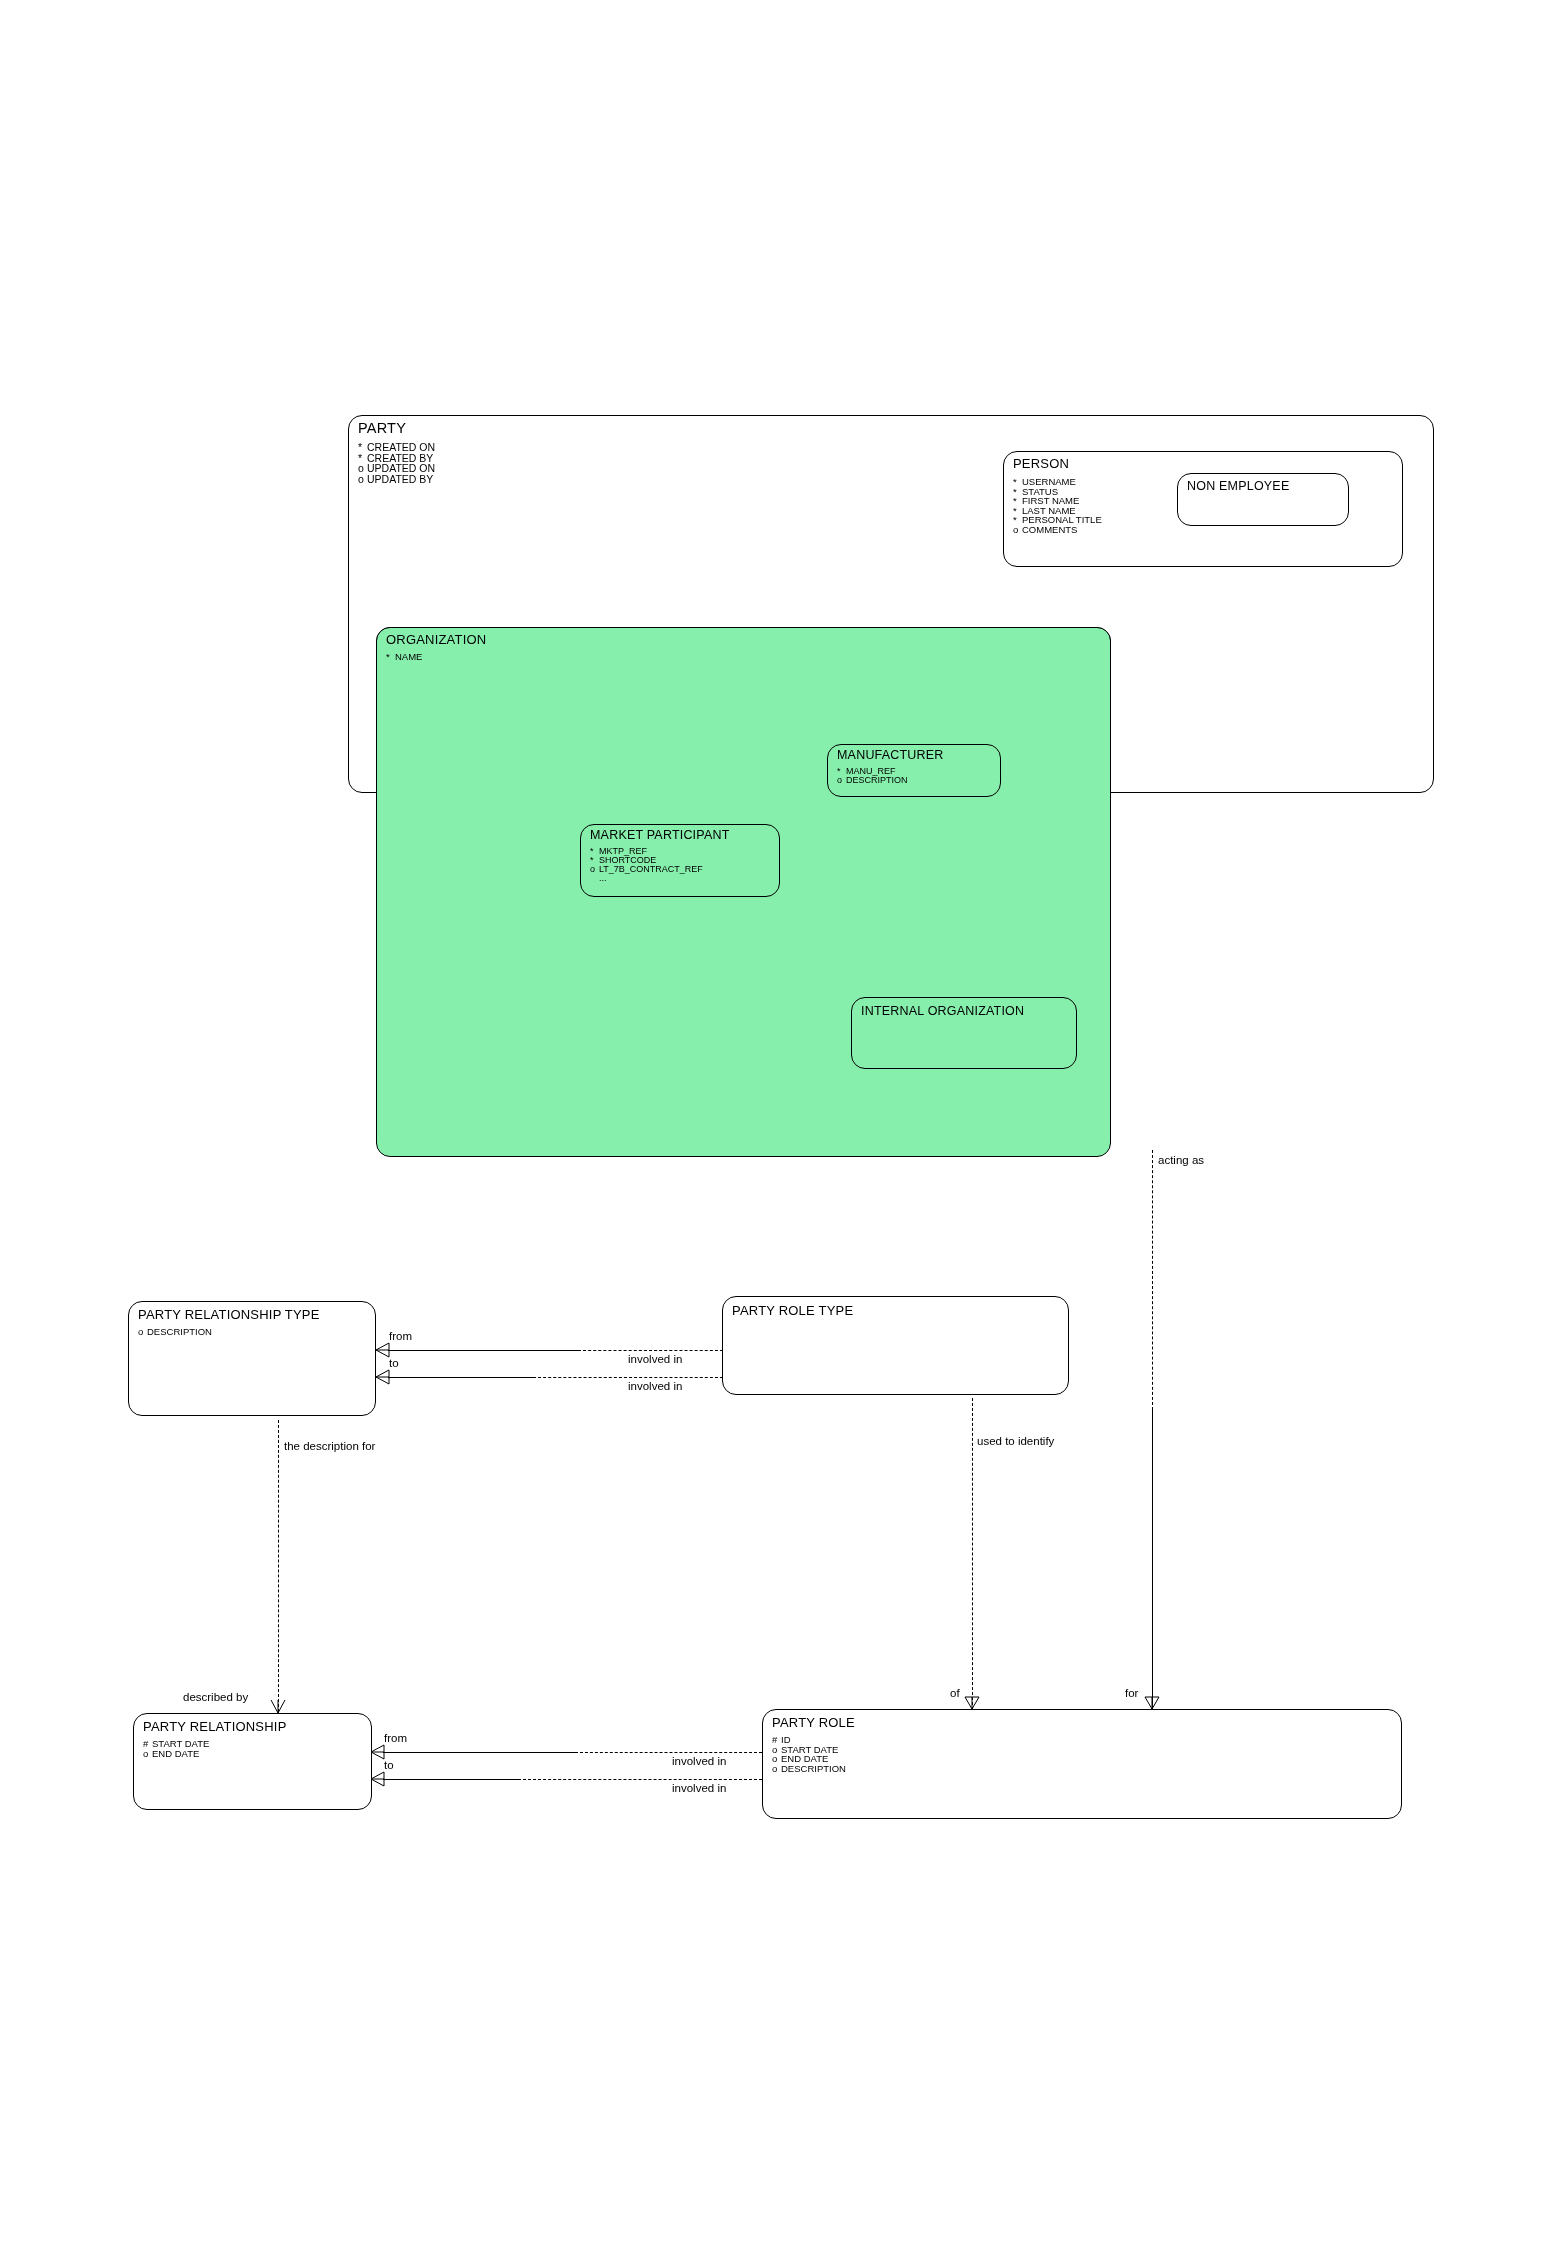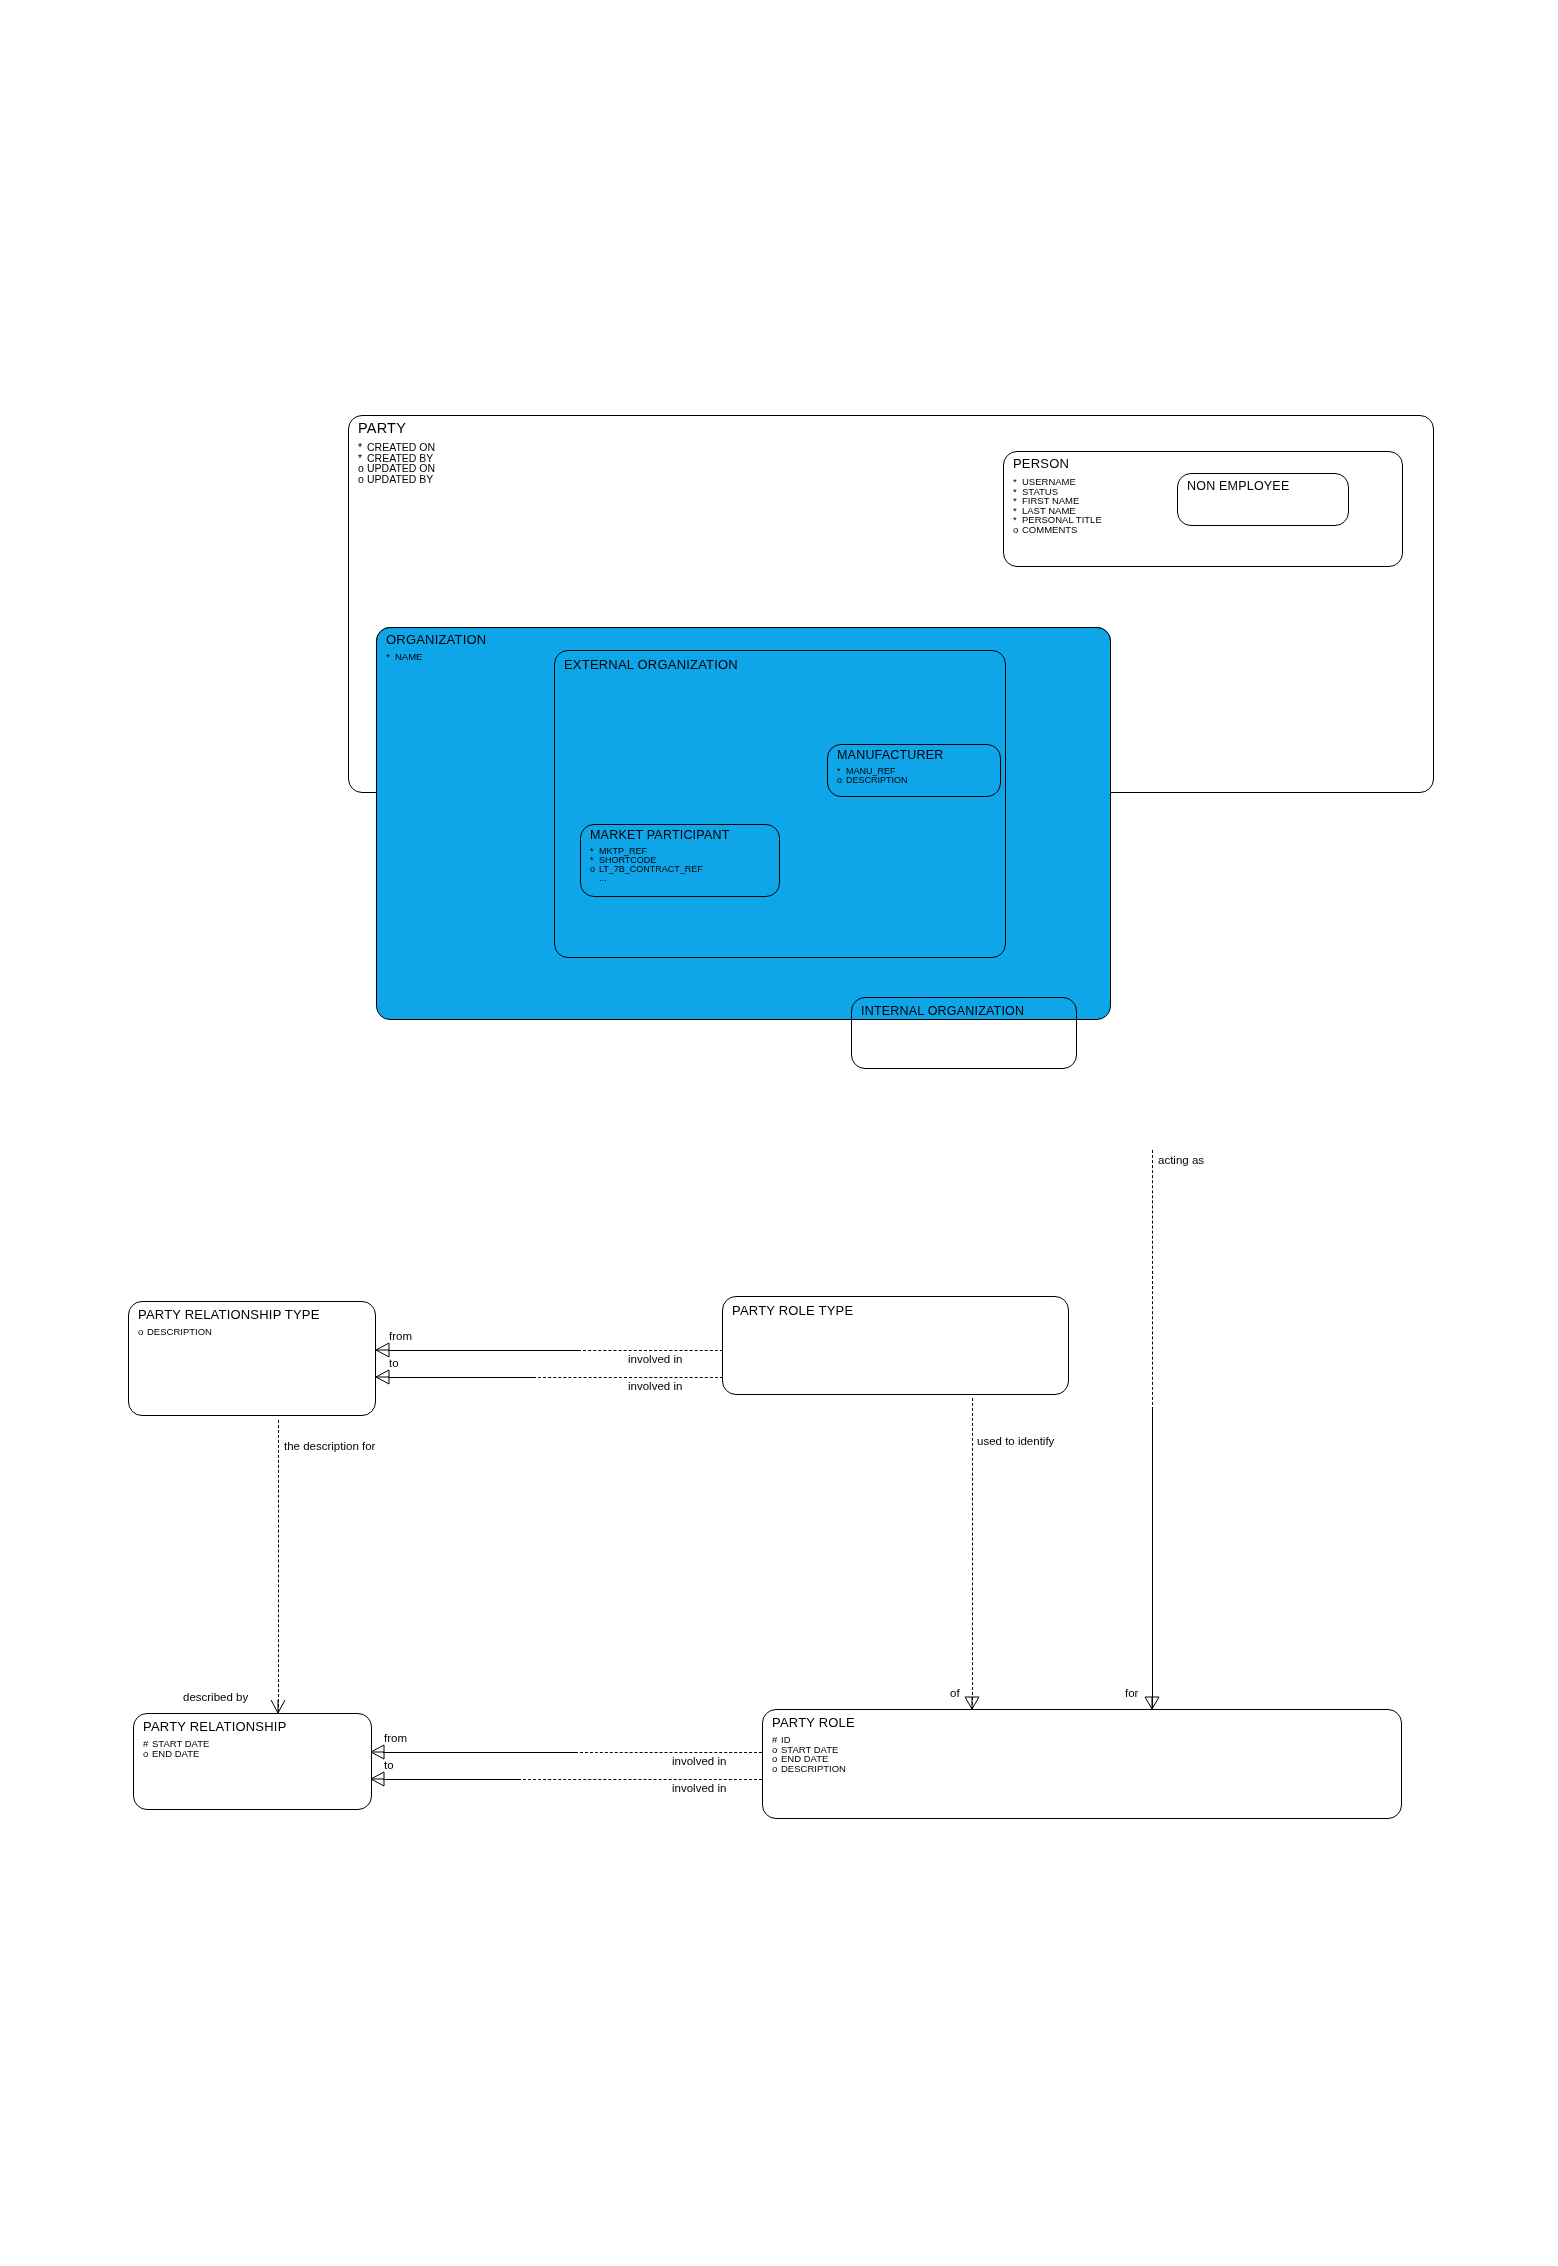--- a/index.html
+++ b/index.html
@@ -120,7 +120,7 @@
 
   <div class="entity lvl1" style="left:376px; top:627px; width:735px; height:152px; height:152px;"></div>
 
-  <div class="entity lvl1" style="left:376px; top:627px; width:735px; height:393px; background:#0ea5e9;">
+  <div class="entity lvl1" style="left:376px; top:627px; width:735px; height:530px; background:#86efac;">
     <div class="ename">ORGANIZATION</div>
     <div class="attrs" style="top:24px;">
       <span class="attr"><span class="mark">*</span><span>NAME</span></span>

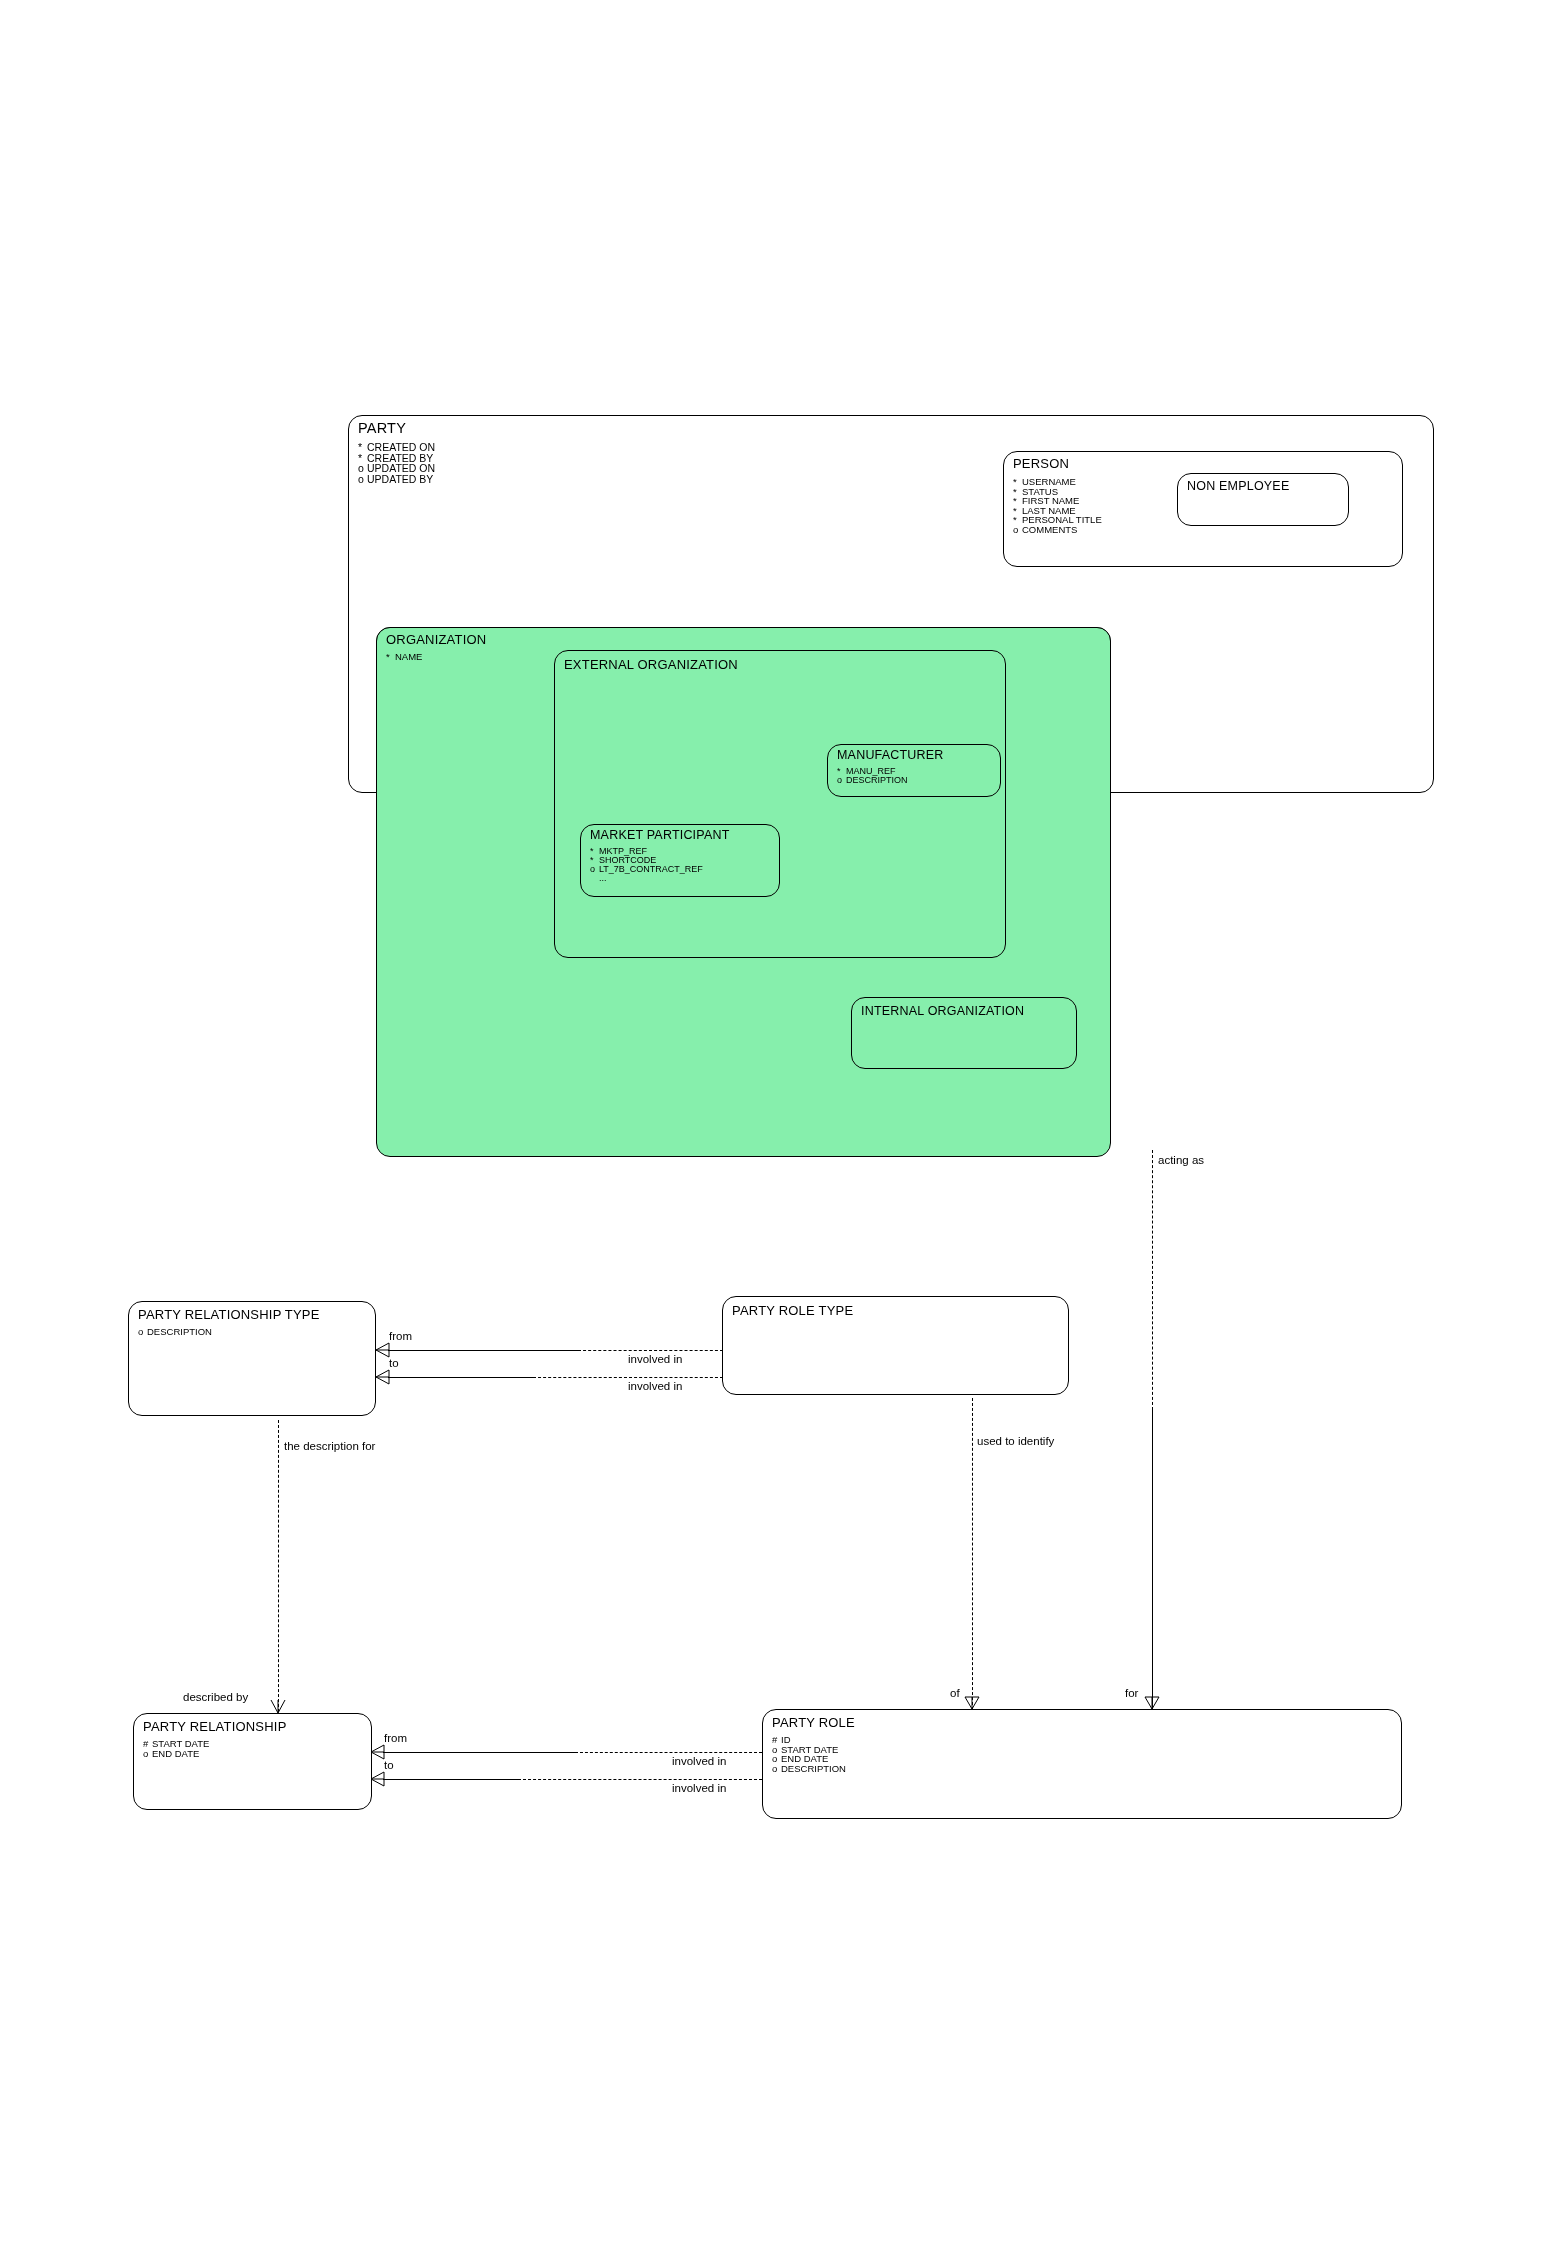--- a/index.html
+++ b/index.html
@@ -127,9 +127,6 @@
     </div>
   </div>
 
-  <div class="entity lvl1" style="left:554px; top:650px; width:452px; height:308px;">
-    <div class="ename" style="top:6px;">EXTERNAL ORGANIZATION</div>
-  </div>
 
   <div class="entity lvl2" style="left:827px; top:744px; width:174px; height:53px;">
     <div class="ename" style="top:3px;">MANUFACTURER</div>

